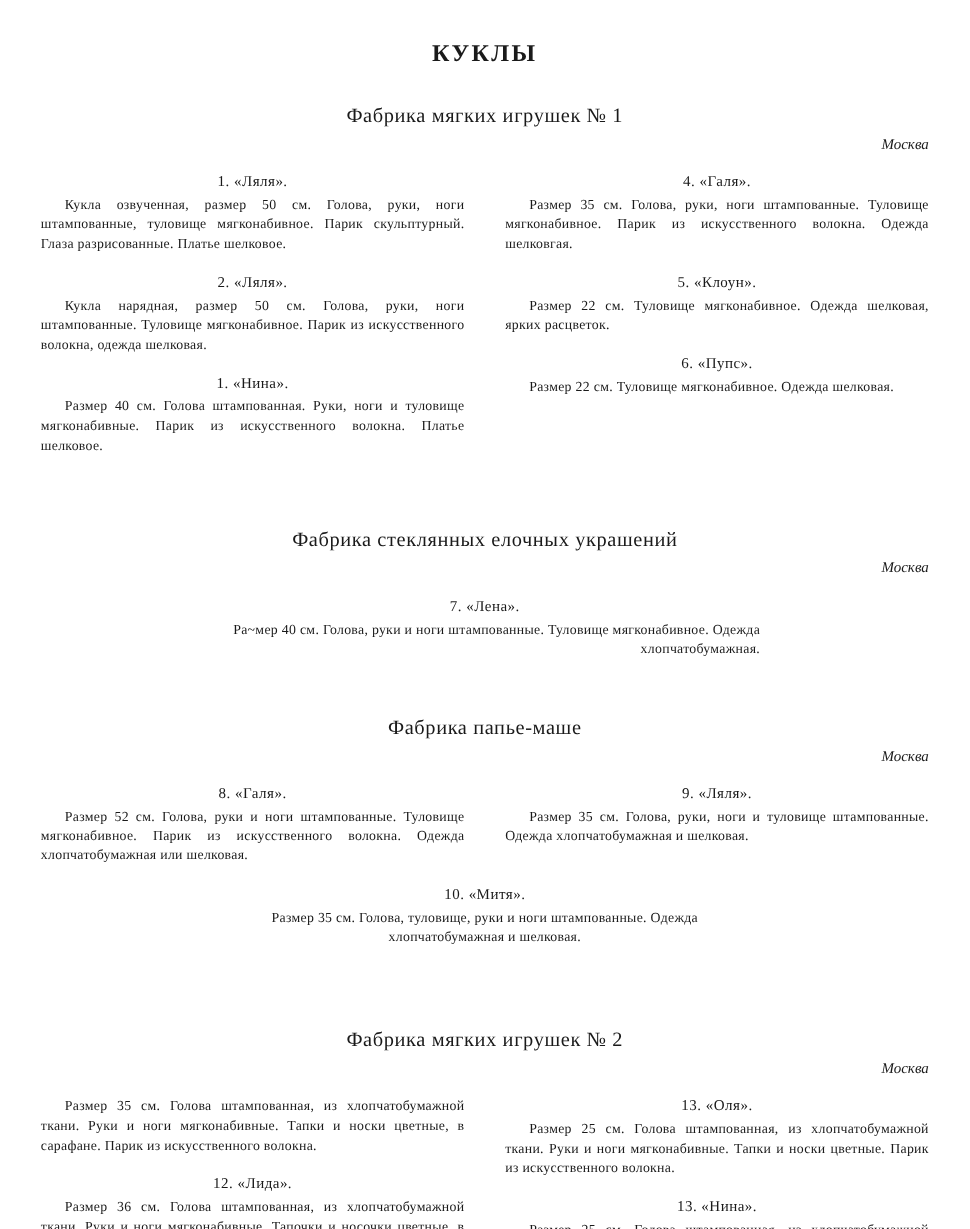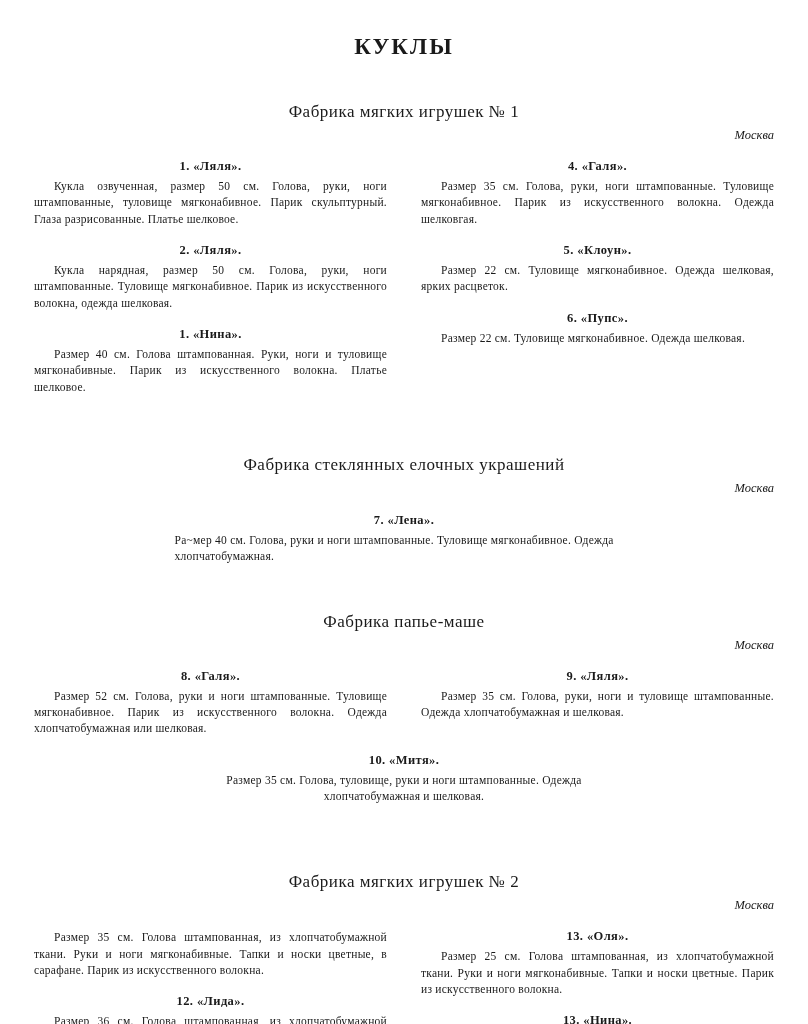--- a/index.html
+++ b/index.html
@@ -23,10 +23,10 @@
   }
   .doc-title {
     text-align: center;
-    font-size: 23px;
+    font-size: 20px;
     font-weight: bold;
     letter-spacing: 2px;
-    margin: 8px 0 42px 0;
+    margin: 8px 0 30px 0;
   }
   .factory-head {
     text-align: center;

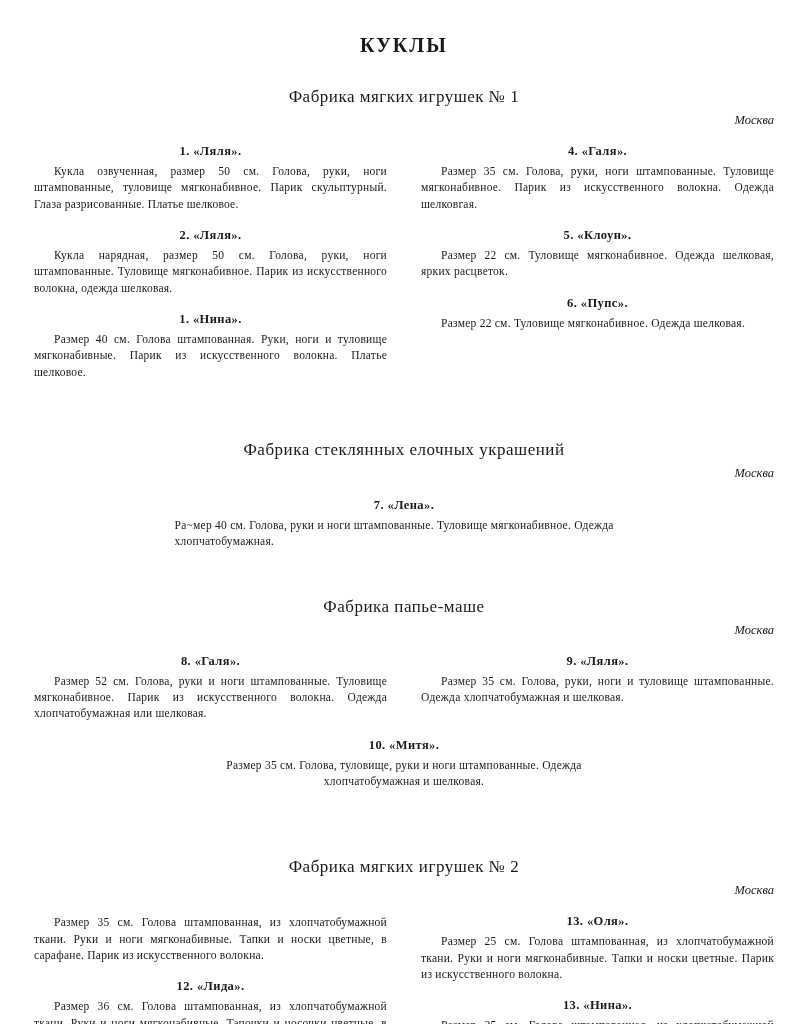--- a/index.html
+++ b/index.html
@@ -54,7 +54,7 @@
   .entry-title {
     text-align: center;
     font-size: 12.5px;
-    font-weight: bold;
+    font-weight: normal;
     letter-spacing: 0.4px;
     margin-bottom: 4px;
   }

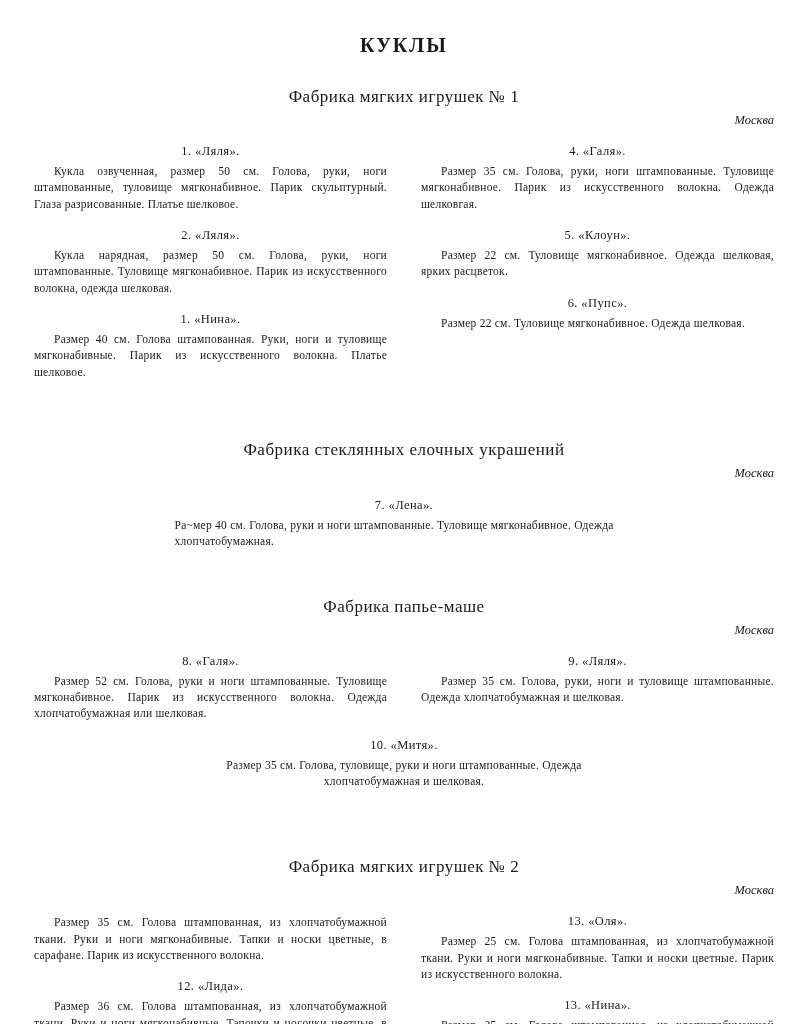--- a/index.html
+++ b/index.html
@@ -80,7 +80,7 @@
     margin: 17px auto;
   }
   .centered-block .entry-body {
-    text-align: left;
+    text-align: right;
     text-indent: 0;
   }
   .wide-block {

